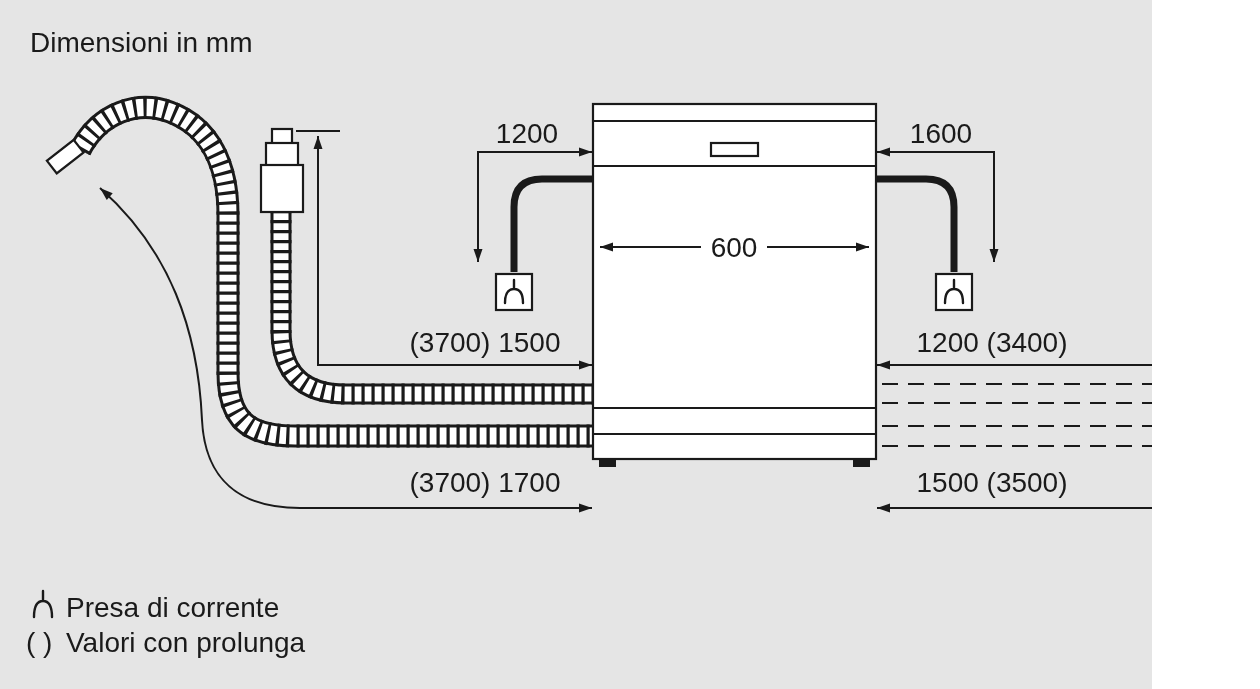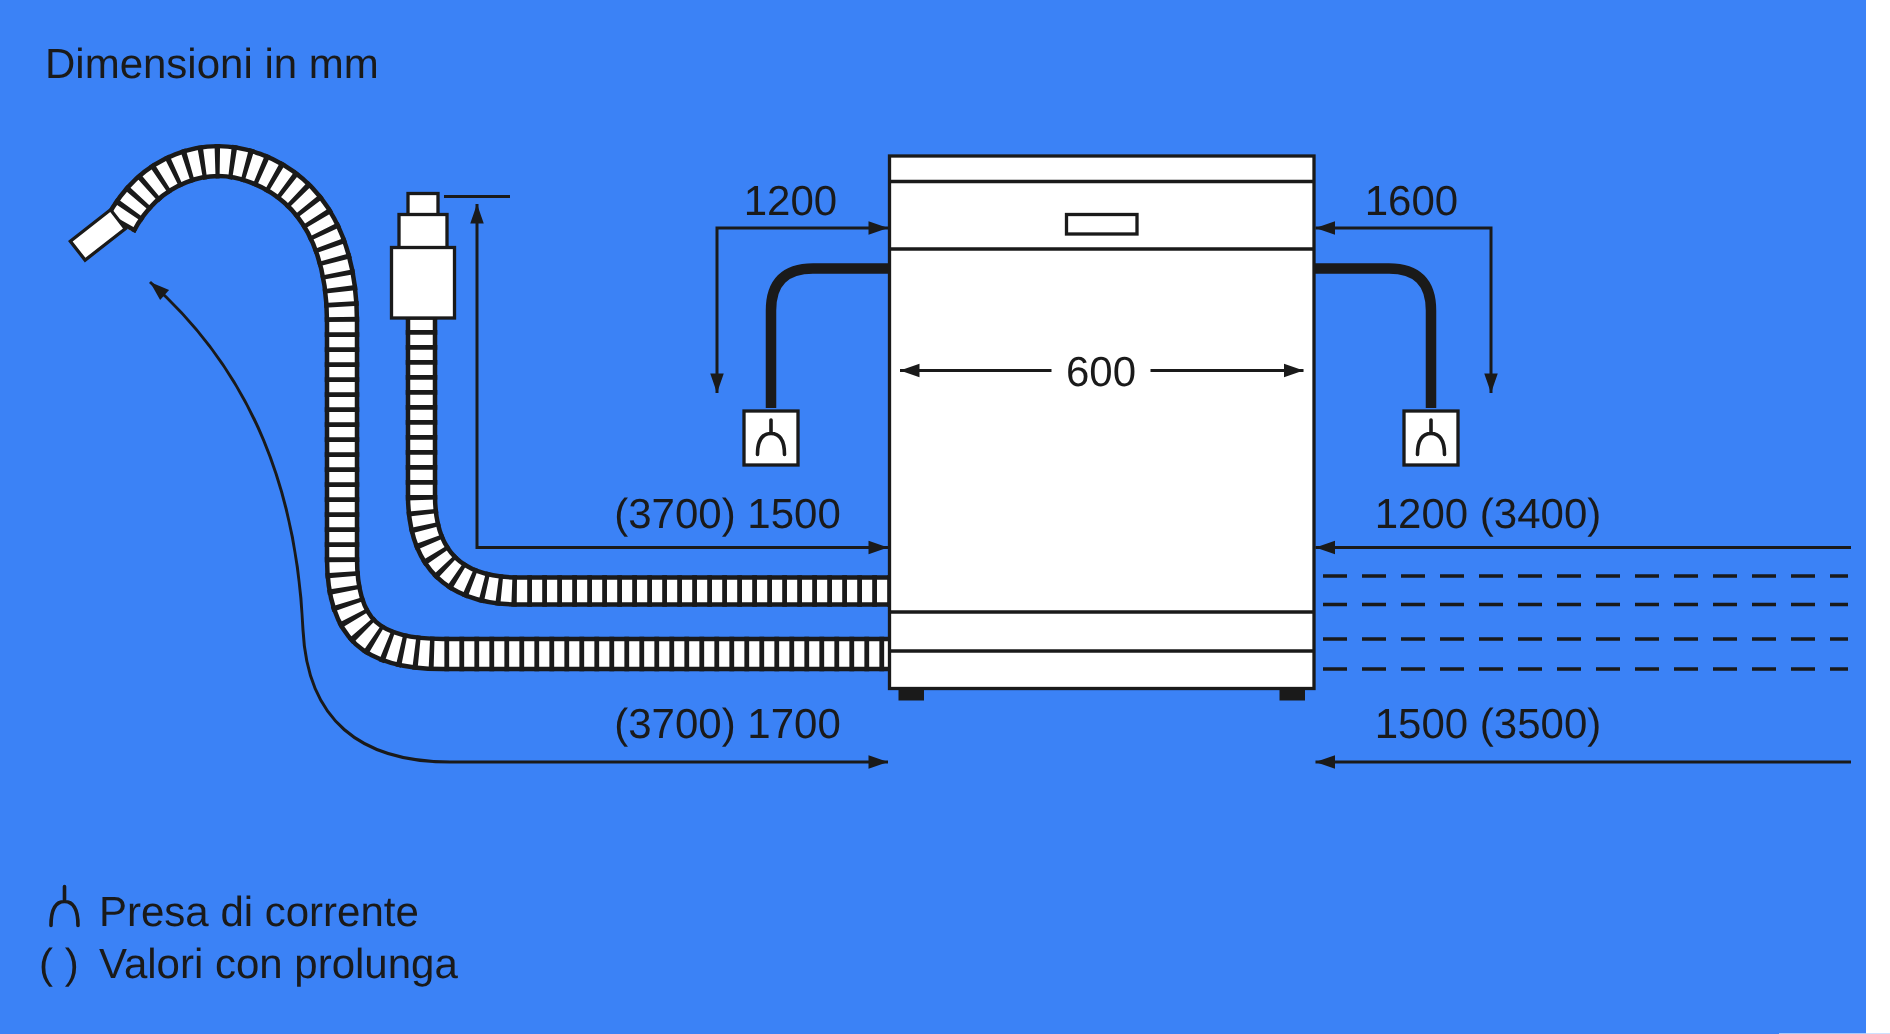--- a/index.html
+++ b/index.html
@@ -3,7 +3,7 @@
 <meta charset="utf-8">
 <style>
   html,body { margin:0; padding:0; background:#ffffff; }
-  .stage { position:relative; width:1244px; height:689px; background:#3b82f6; overflow:hidden; }
+  .stage { position:relative; width:1152px; height:689px; background:#e5e5e5; overflow:hidden; }
   svg { display:block; }
   .txt  { font-family:"Liberation Sans", sans-serif; font-size:28px; fill:#1a1a1a; }
   .ln   { stroke:#1a1a1a; stroke-width:2.2; fill:none; }

